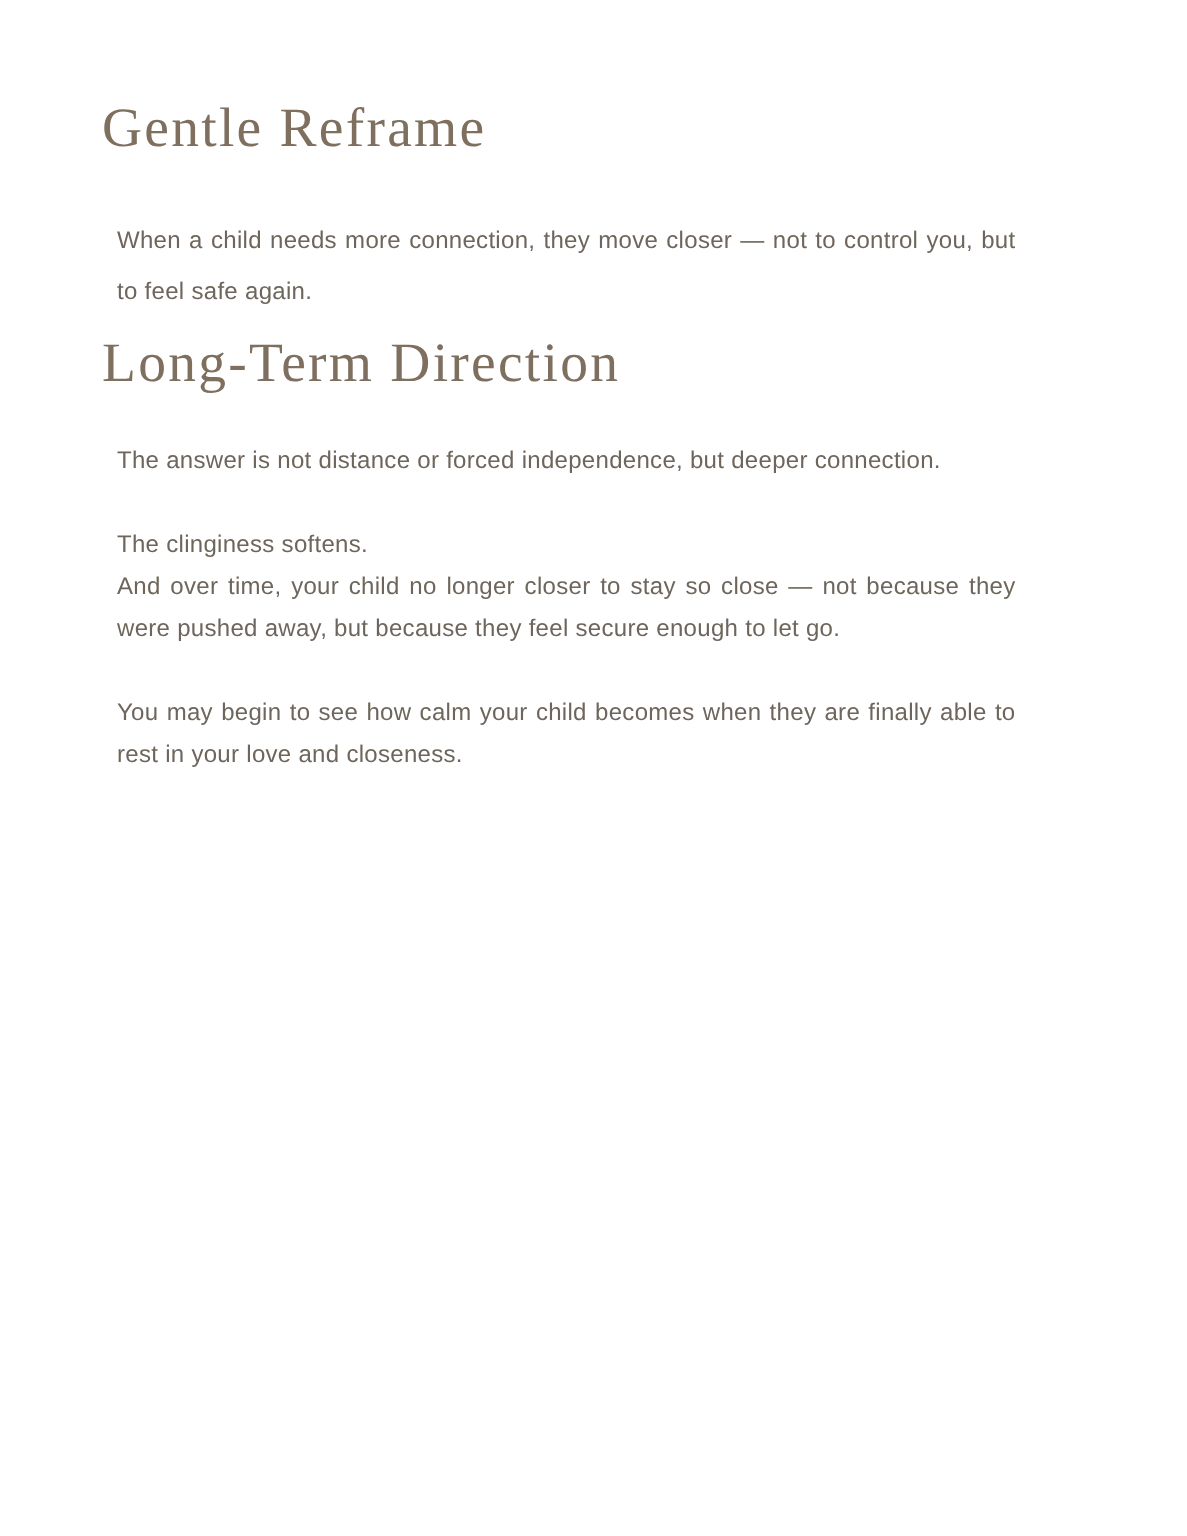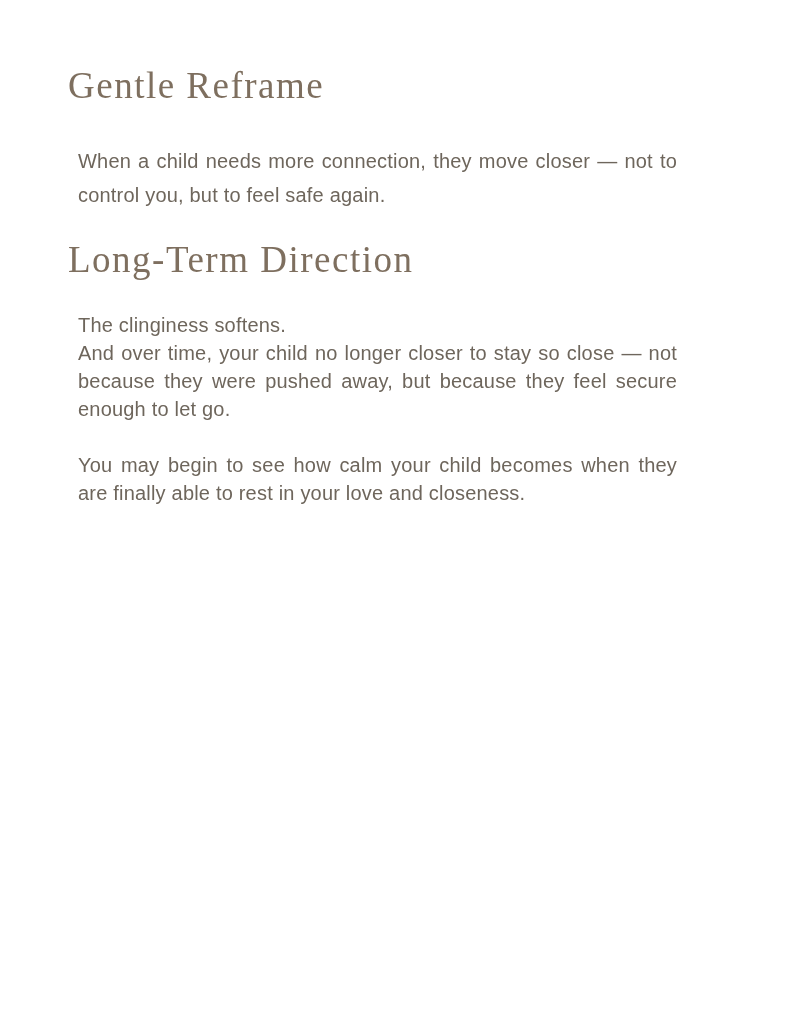--- a/index.html
+++ b/index.html
@@ -30,7 +30,7 @@
   }
   .para {
     font-family: "Liberation Sans", "DejaVu Sans", sans-serif;
-    font-size: 20px;
+    font-size: 16px;
     line-height: 28px;
     letter-spacing: 0.2px;
     color: #6e665c;

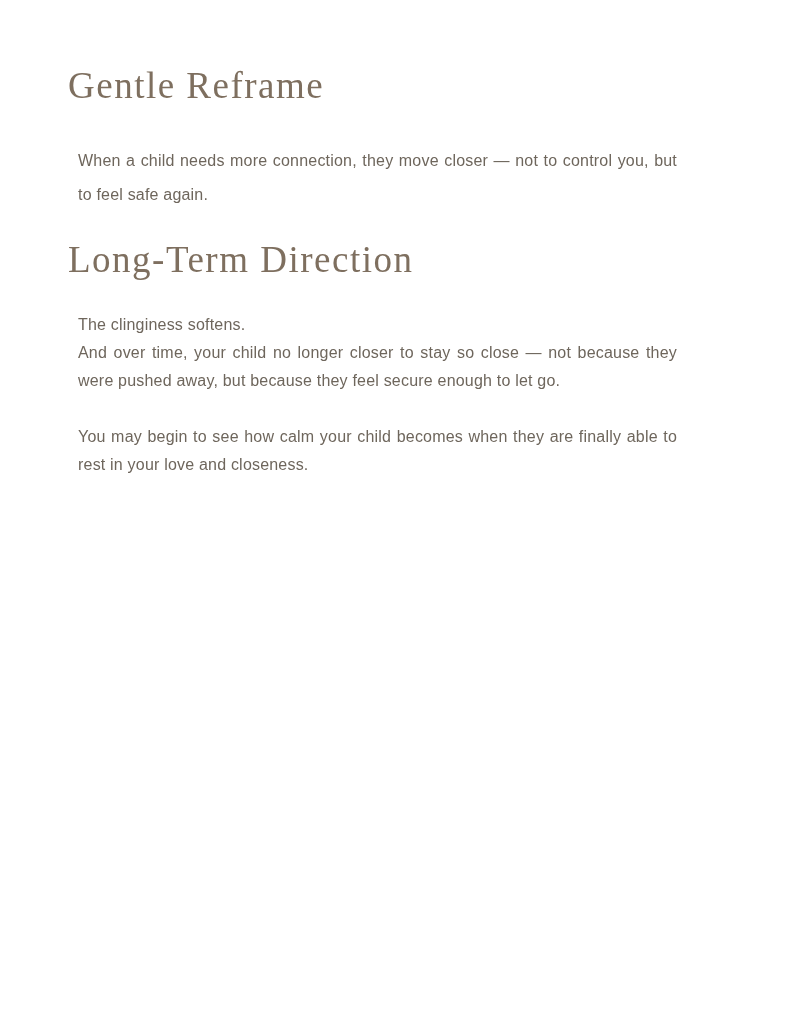--- a/index.html
+++ b/index.html
@@ -26,7 +26,7 @@
     margin: 0 0 0 -10px;
   }
   .section-heading.second {
-    margin-top: 26px;
+    margin-top: 9px;
   }
   .para {
     font-family: "Liberation Sans", "DejaVu Sans", sans-serif;

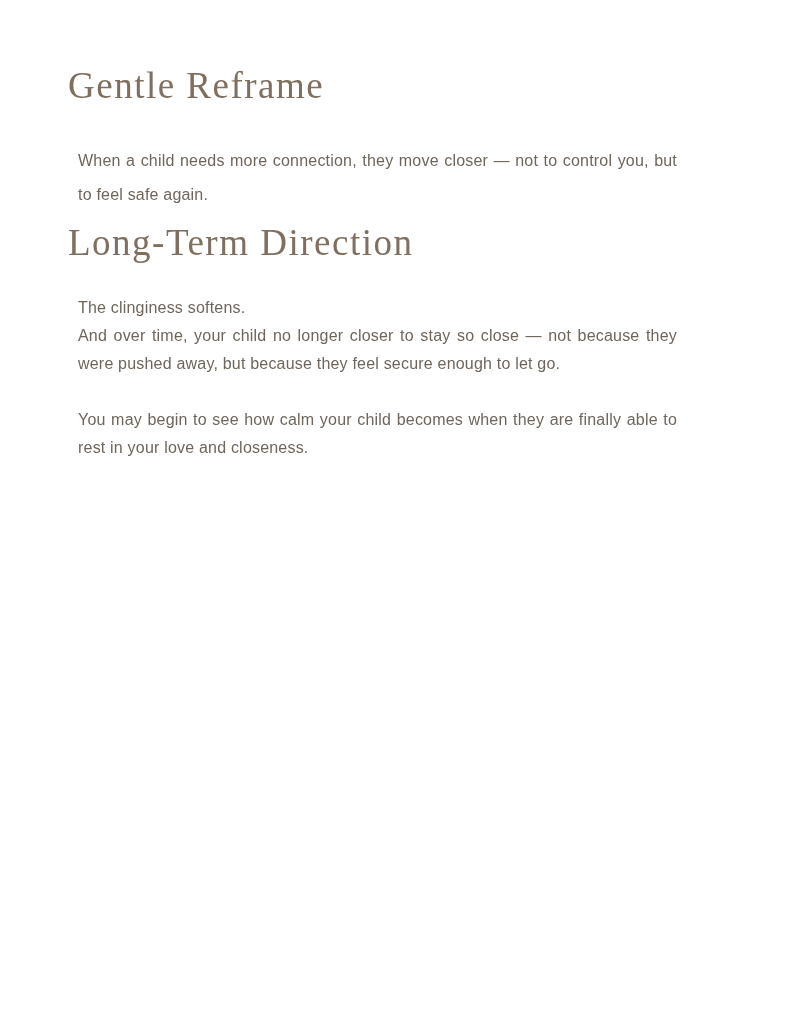--- a/index.html
+++ b/index.html
@@ -63,6 +63,9 @@
   <section>
     <h1 class="section-heading second">Long-Term Direction</h1>
 
+    <div class="para">
+      <div class="line">The answer is not distance or forced independence, but deeper connection.</div>
+    </div>
 
 
 

